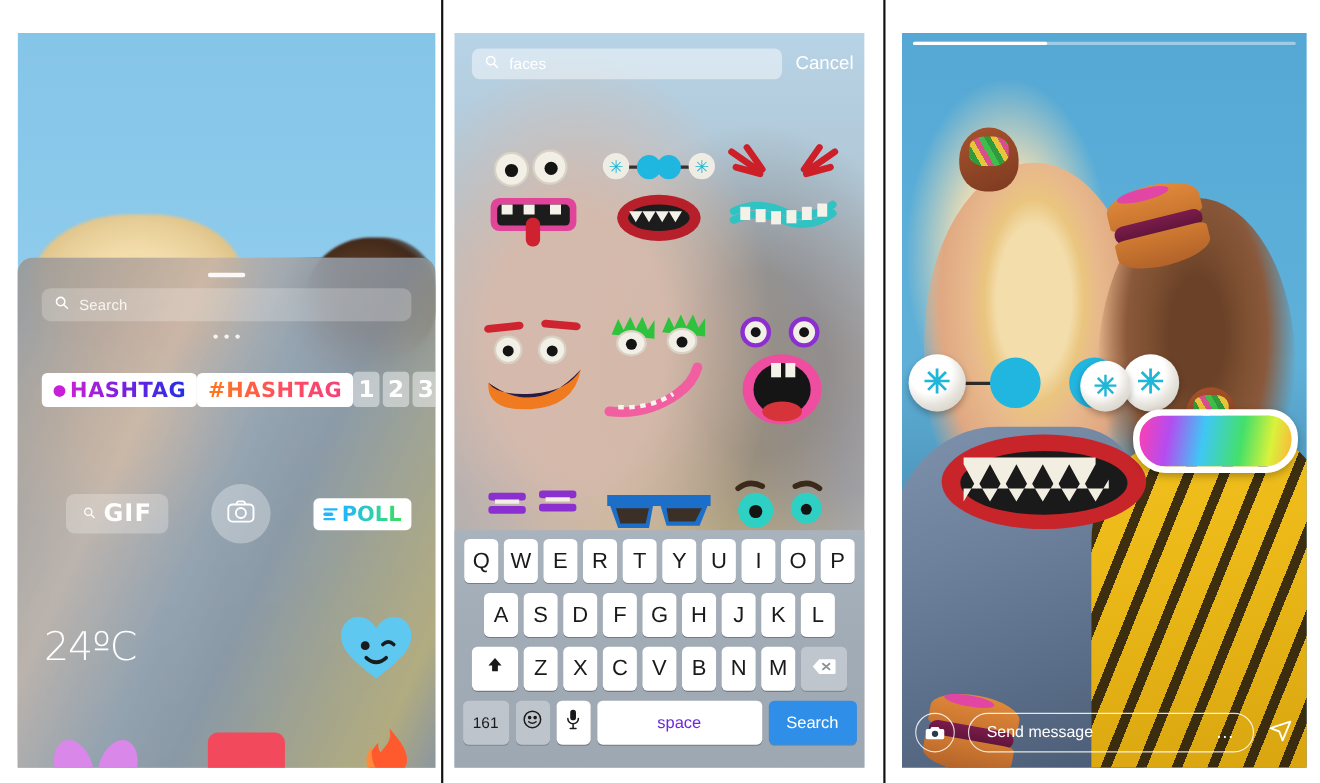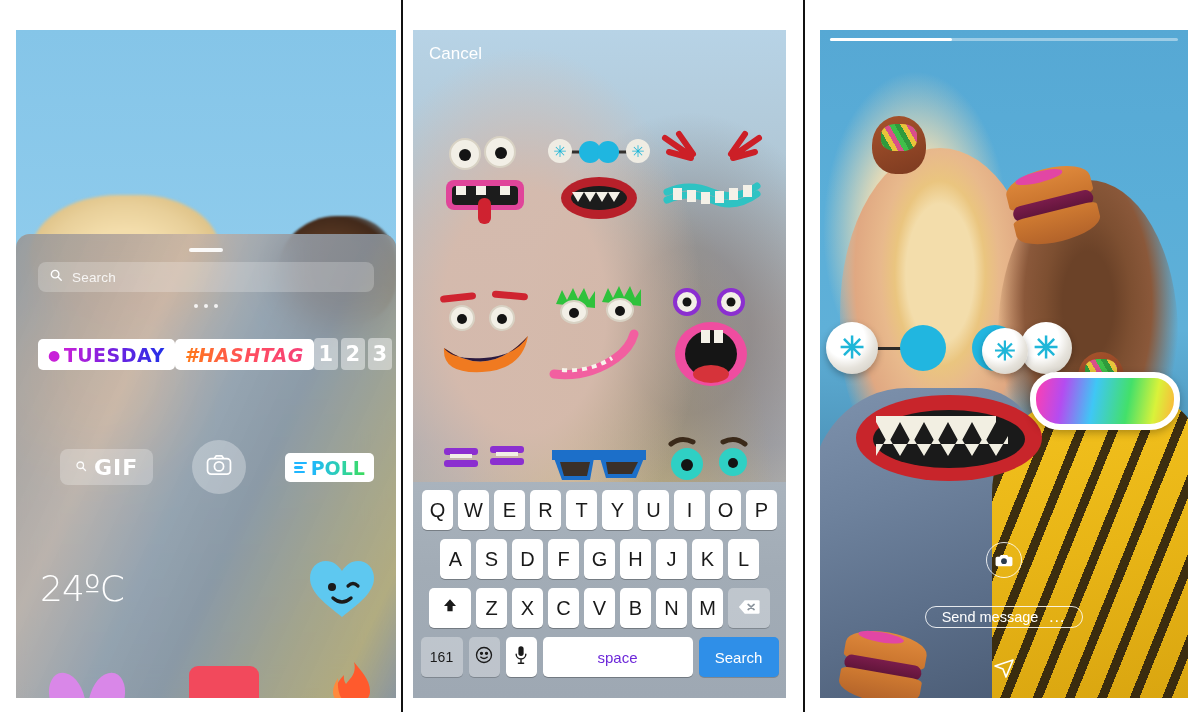--- a/index.html
+++ b/index.html
@@ -396,6 +396,15 @@
     <div class="p2-bg"></div>
 
     <div class="p2-search-row">
+      <div class="p2-field">
+        <span>
+          <svg width="14" height="14" viewBox="0 0 24 24" fill="none" stroke="#fff" stroke-width="2.4">
+            <circle cx="10.5" cy="10.5" r="6.5"></circle>
+              <line x1="15.5" y1="15.5" x2="21" y2="21" stroke-linecap="round"></line>
+          </svg>
+        </span>
+        <span class="val">faces</span>
+      </div>
       <div class="p2-cancel">Cancel</div>
     </div>
 

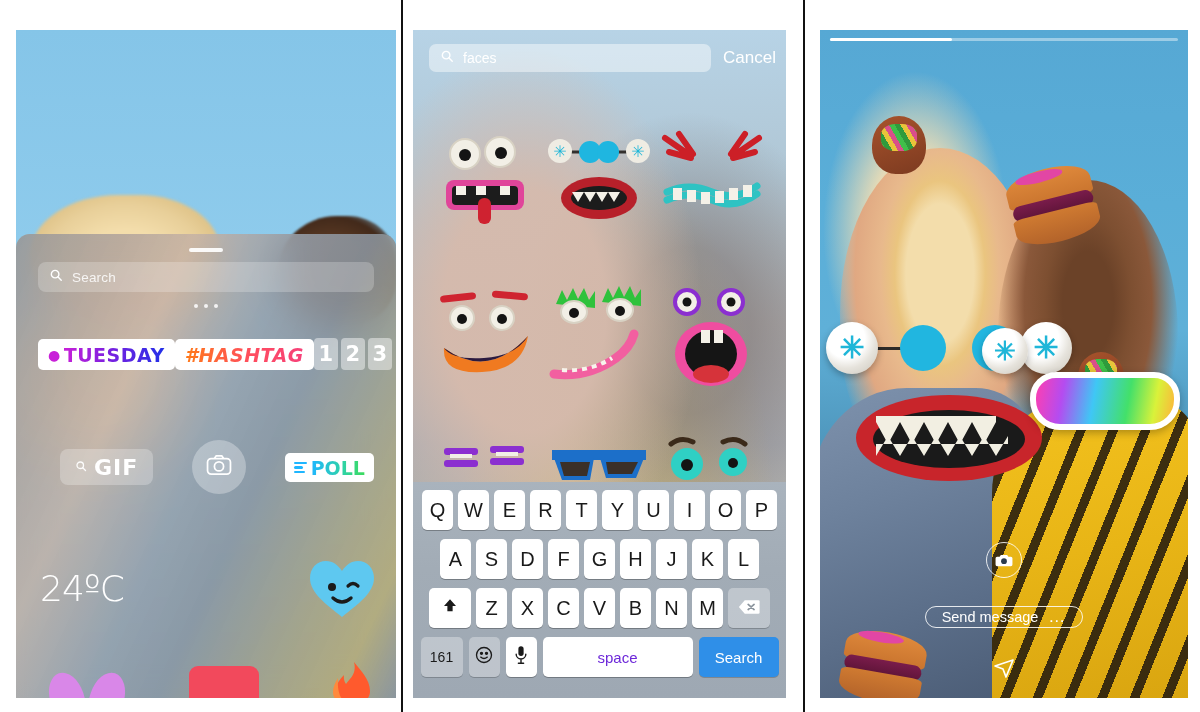--- a/index.html
+++ b/index.html
@@ -322,7 +322,7 @@
       <div class="row-pills">
         <div class="pill">
           <span class="pin">●</span>
-          <span class="grad-loc">TUESDAY</span>
+          <span class="grad-loc">HASHTAG</span>
         </div>
         <div class="pill">
           <span class="grad-tag">#HASHTAG</span>

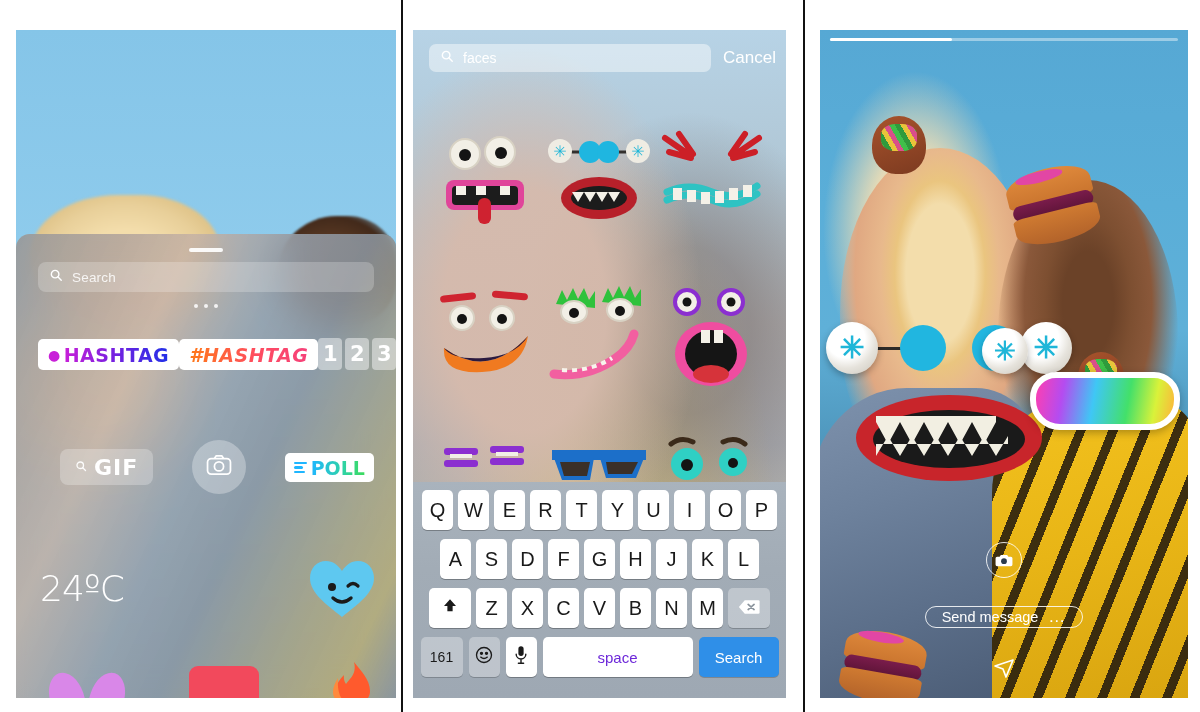--- a/index.html
+++ b/index.html
@@ -99,7 +99,7 @@
   }
   .grad-tag {
     background: linear-gradient(90deg,#ff7a18 0%,#ff4d5e 55%,#f6417a 100%);
-    -webkit-background-clip: text; background-clip: text; color: transparent; font-style: italic;
+    -webkit-background-clip: text; background-clip: text; color: transparent;
   }
   .grad-poll {
     background: linear-gradient(90deg,#1fb6ff 0%,#2fd3a4 60%,#3ddb5a 100%);

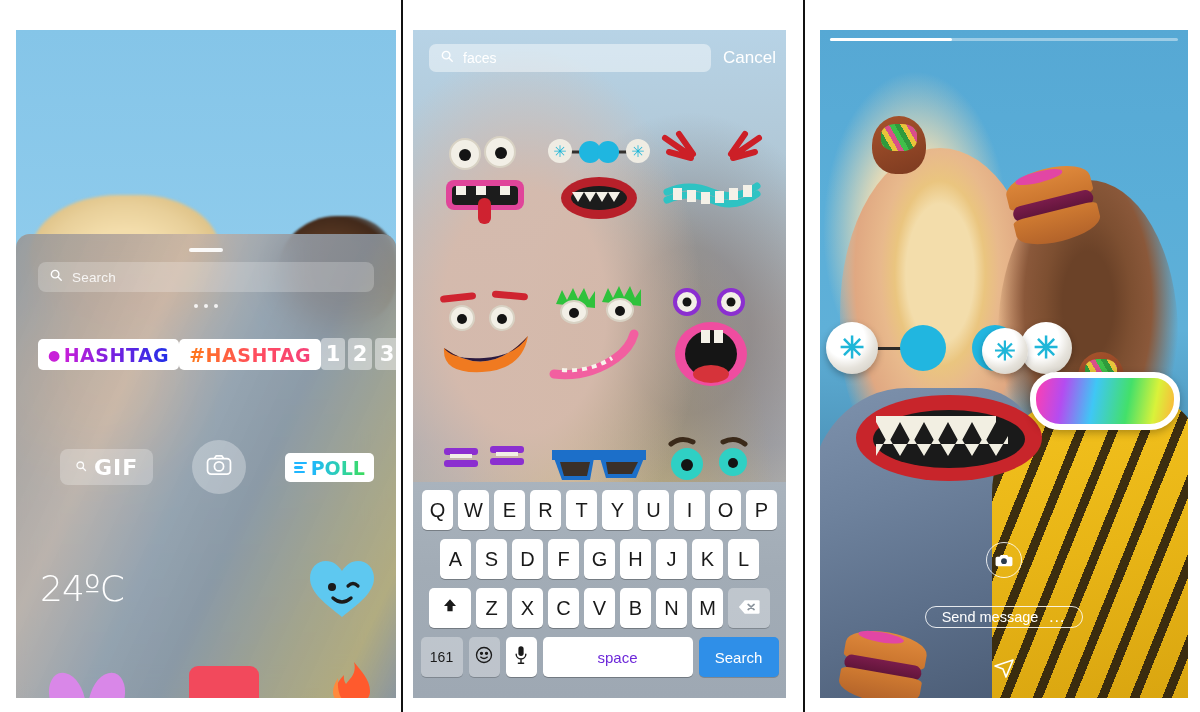--- a/index.html
+++ b/index.html
@@ -247,7 +247,7 @@
   .p3-time { color: rgba(255,255,255,.85); font-size: 13px; font-weight: 400; margin-left: 5px; }
   .p3-close { margin-left: auto; color: #fff; font-size: 22px; font-weight: 300; line-height: 1; }
 
-  .p3-bottom { position: absolute; left: 12px; right: 12px; bottom: 14px; display: flex; align-items: center; gap: 28px; flex-direction: column; }
+  .p3-bottom { position: absolute; left: 12px; right: 12px; bottom: 14px; display: flex; align-items: center; gap: 12px; }
   .p3-cam {
     width: 36px; height: 36px; border-radius: 50%; border: 1.3px solid rgba(255,255,255,.85);
     display: flex; align-items: center; justify-content: center; flex: none;

